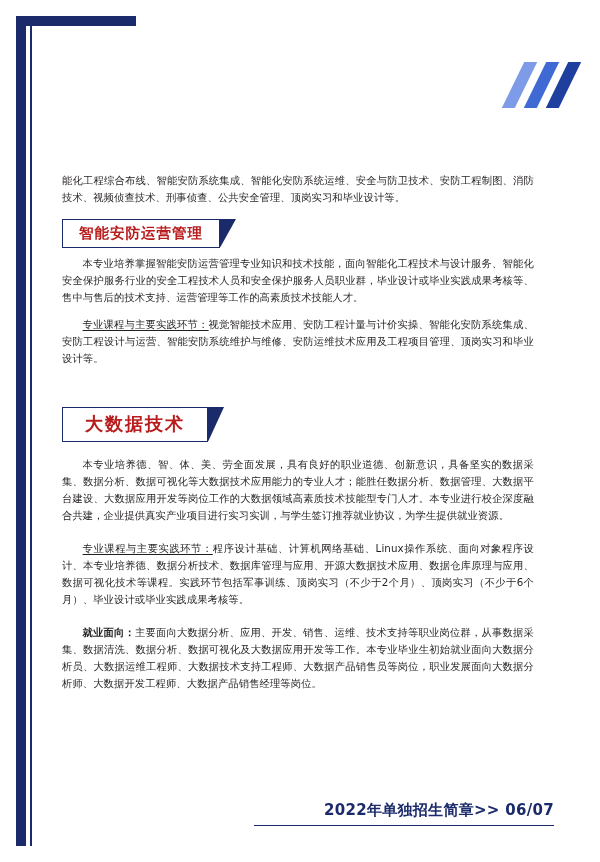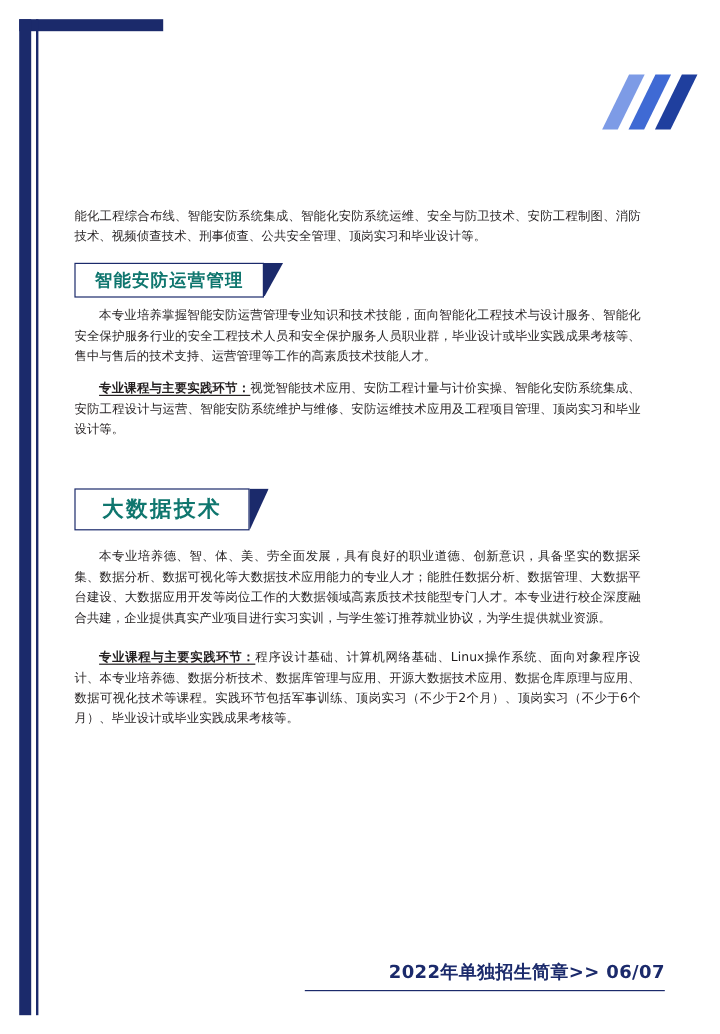--- a/index.html
+++ b/index.html
@@ -122,7 +122,7 @@
   .banner .box .txt {
     font-size: 14.5px;
     font-weight: bold;
-    color: #0f766e;
+    color: #b91c1c;
     letter-spacing: 1px;
     white-space: nowrap;
   }

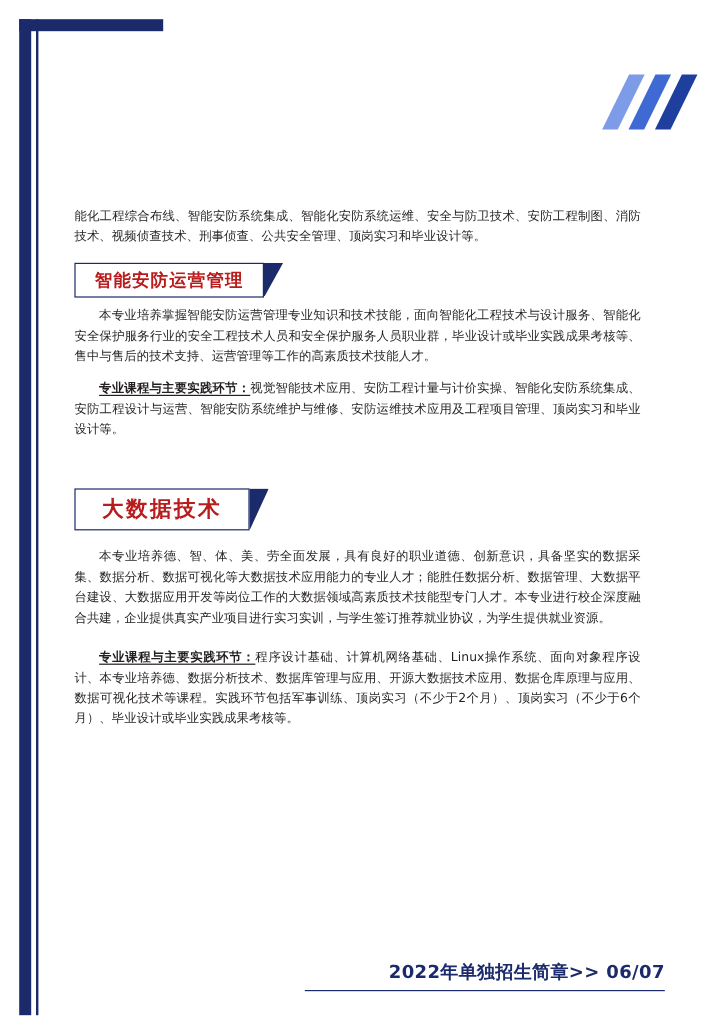--- a/index.html
+++ b/index.html
@@ -95,7 +95,7 @@
     font-weight: bold;
   }
   .lbl-u {
-    font-weight: bold;
+    font-weight: normal;
     text-decoration: underline;
     text-underline-offset: 2px;
   }

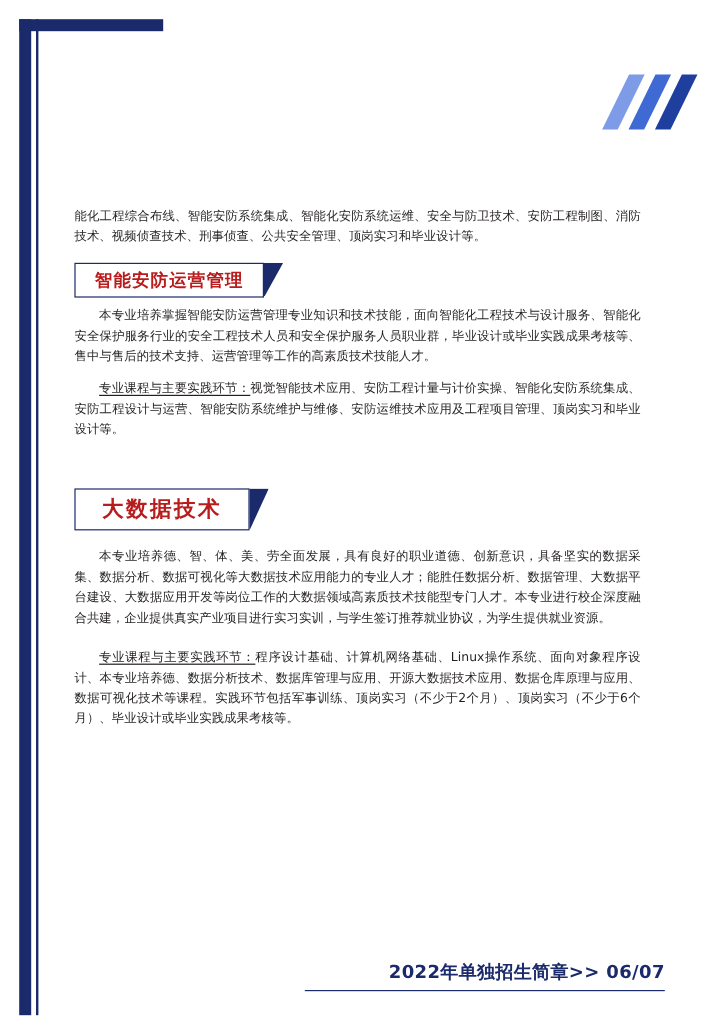--- a/index.html
+++ b/index.html
@@ -213,6 +213,9 @@
         <span class="lbl-u">专业课程与主要实践环节：</span><span>程序设计基础、计算机网络基础、Linux操作系统、面向对象程序设计、本专业培养德、数据分析技术、数据库管理与应用、开源大数据技术应用、数据仓库原理与应用、数据可视化技术等课程。实践环节包括军事训练、顶岗实习（不少于2个月）、顶岗实习（不少于6个月）、毕业设计或毕业实践成果考核等。</span>
       </p>
       <div class="gap-md"></div>
+      <p class="para indent">
+        <span class="lbl">就业面向：</span><span>主要面向大数据分析、应用、开发、销售、运维、技术支持等职业岗位群，从事数据采集、数据清洗、数据分析、数据可视化及大数据应用开发等工作。本专业毕业生初始就业面向大数据分析员、大数据运维工程师、大数据技术支持工程师、大数据产品销售员等岗位，职业发展面向大数据分析师、大数据开发工程师、大数据产品销售经理等岗位。</span>
+      </p>
     </div>
 
   </div>

